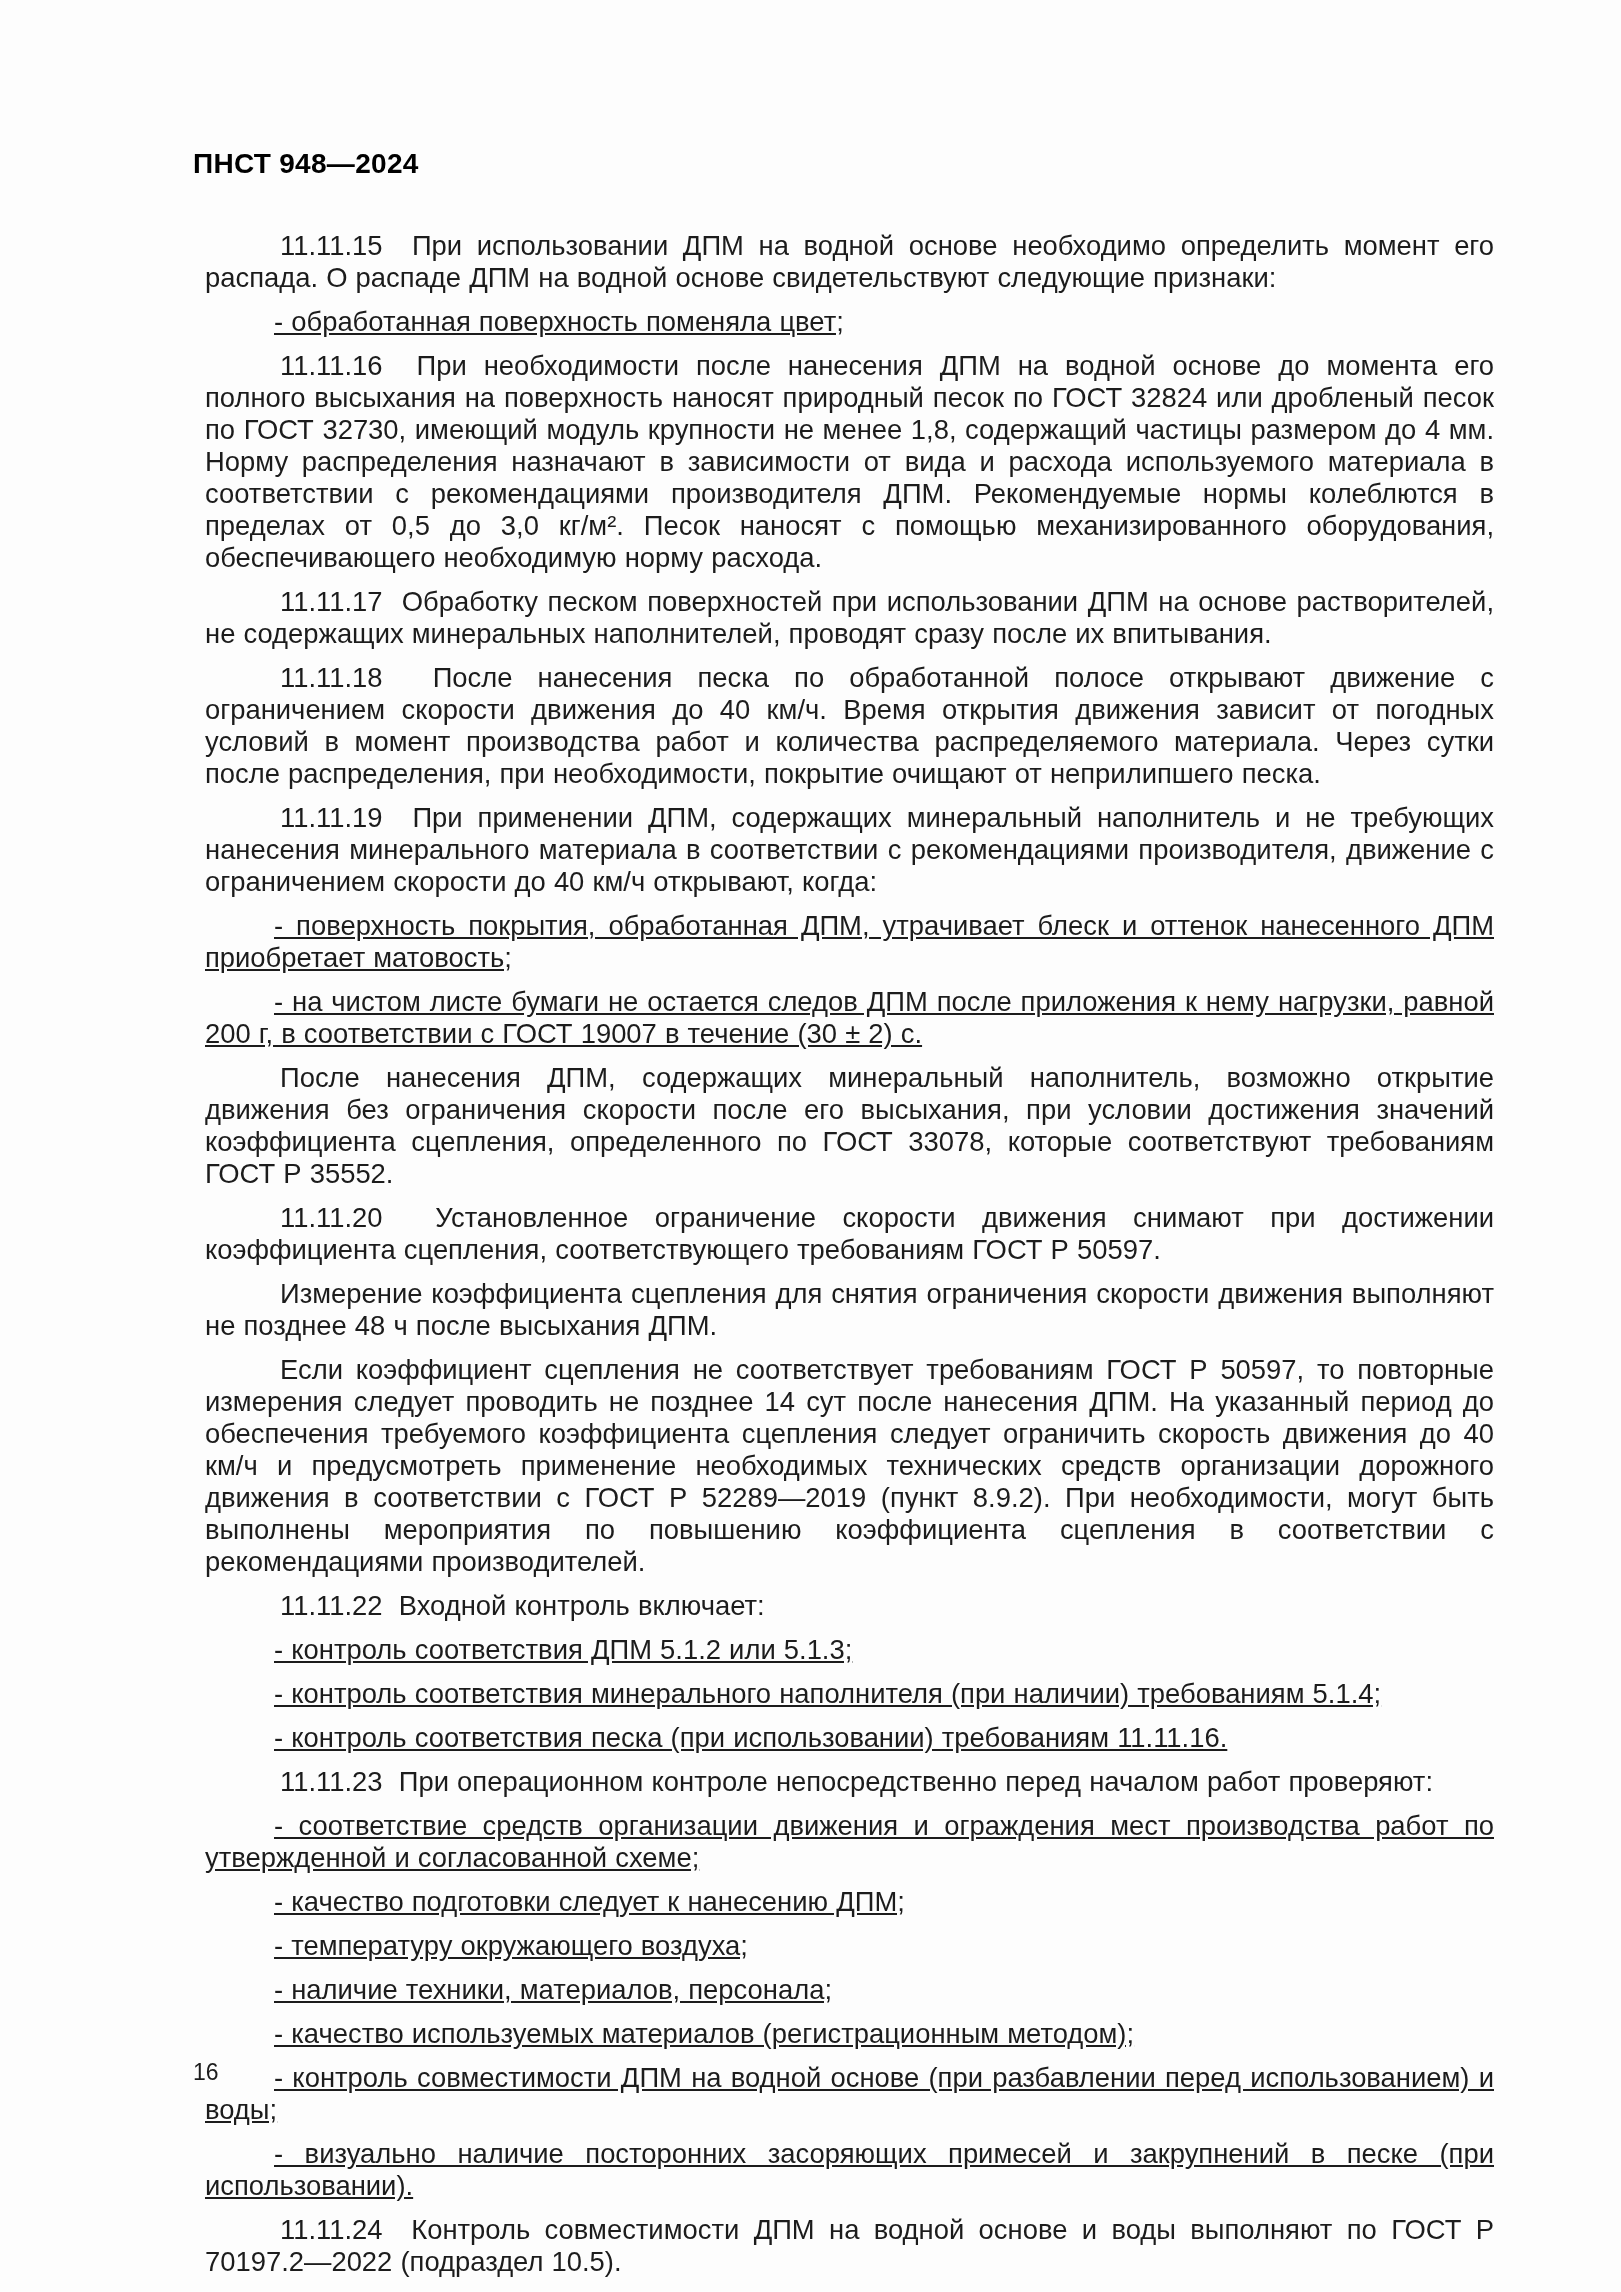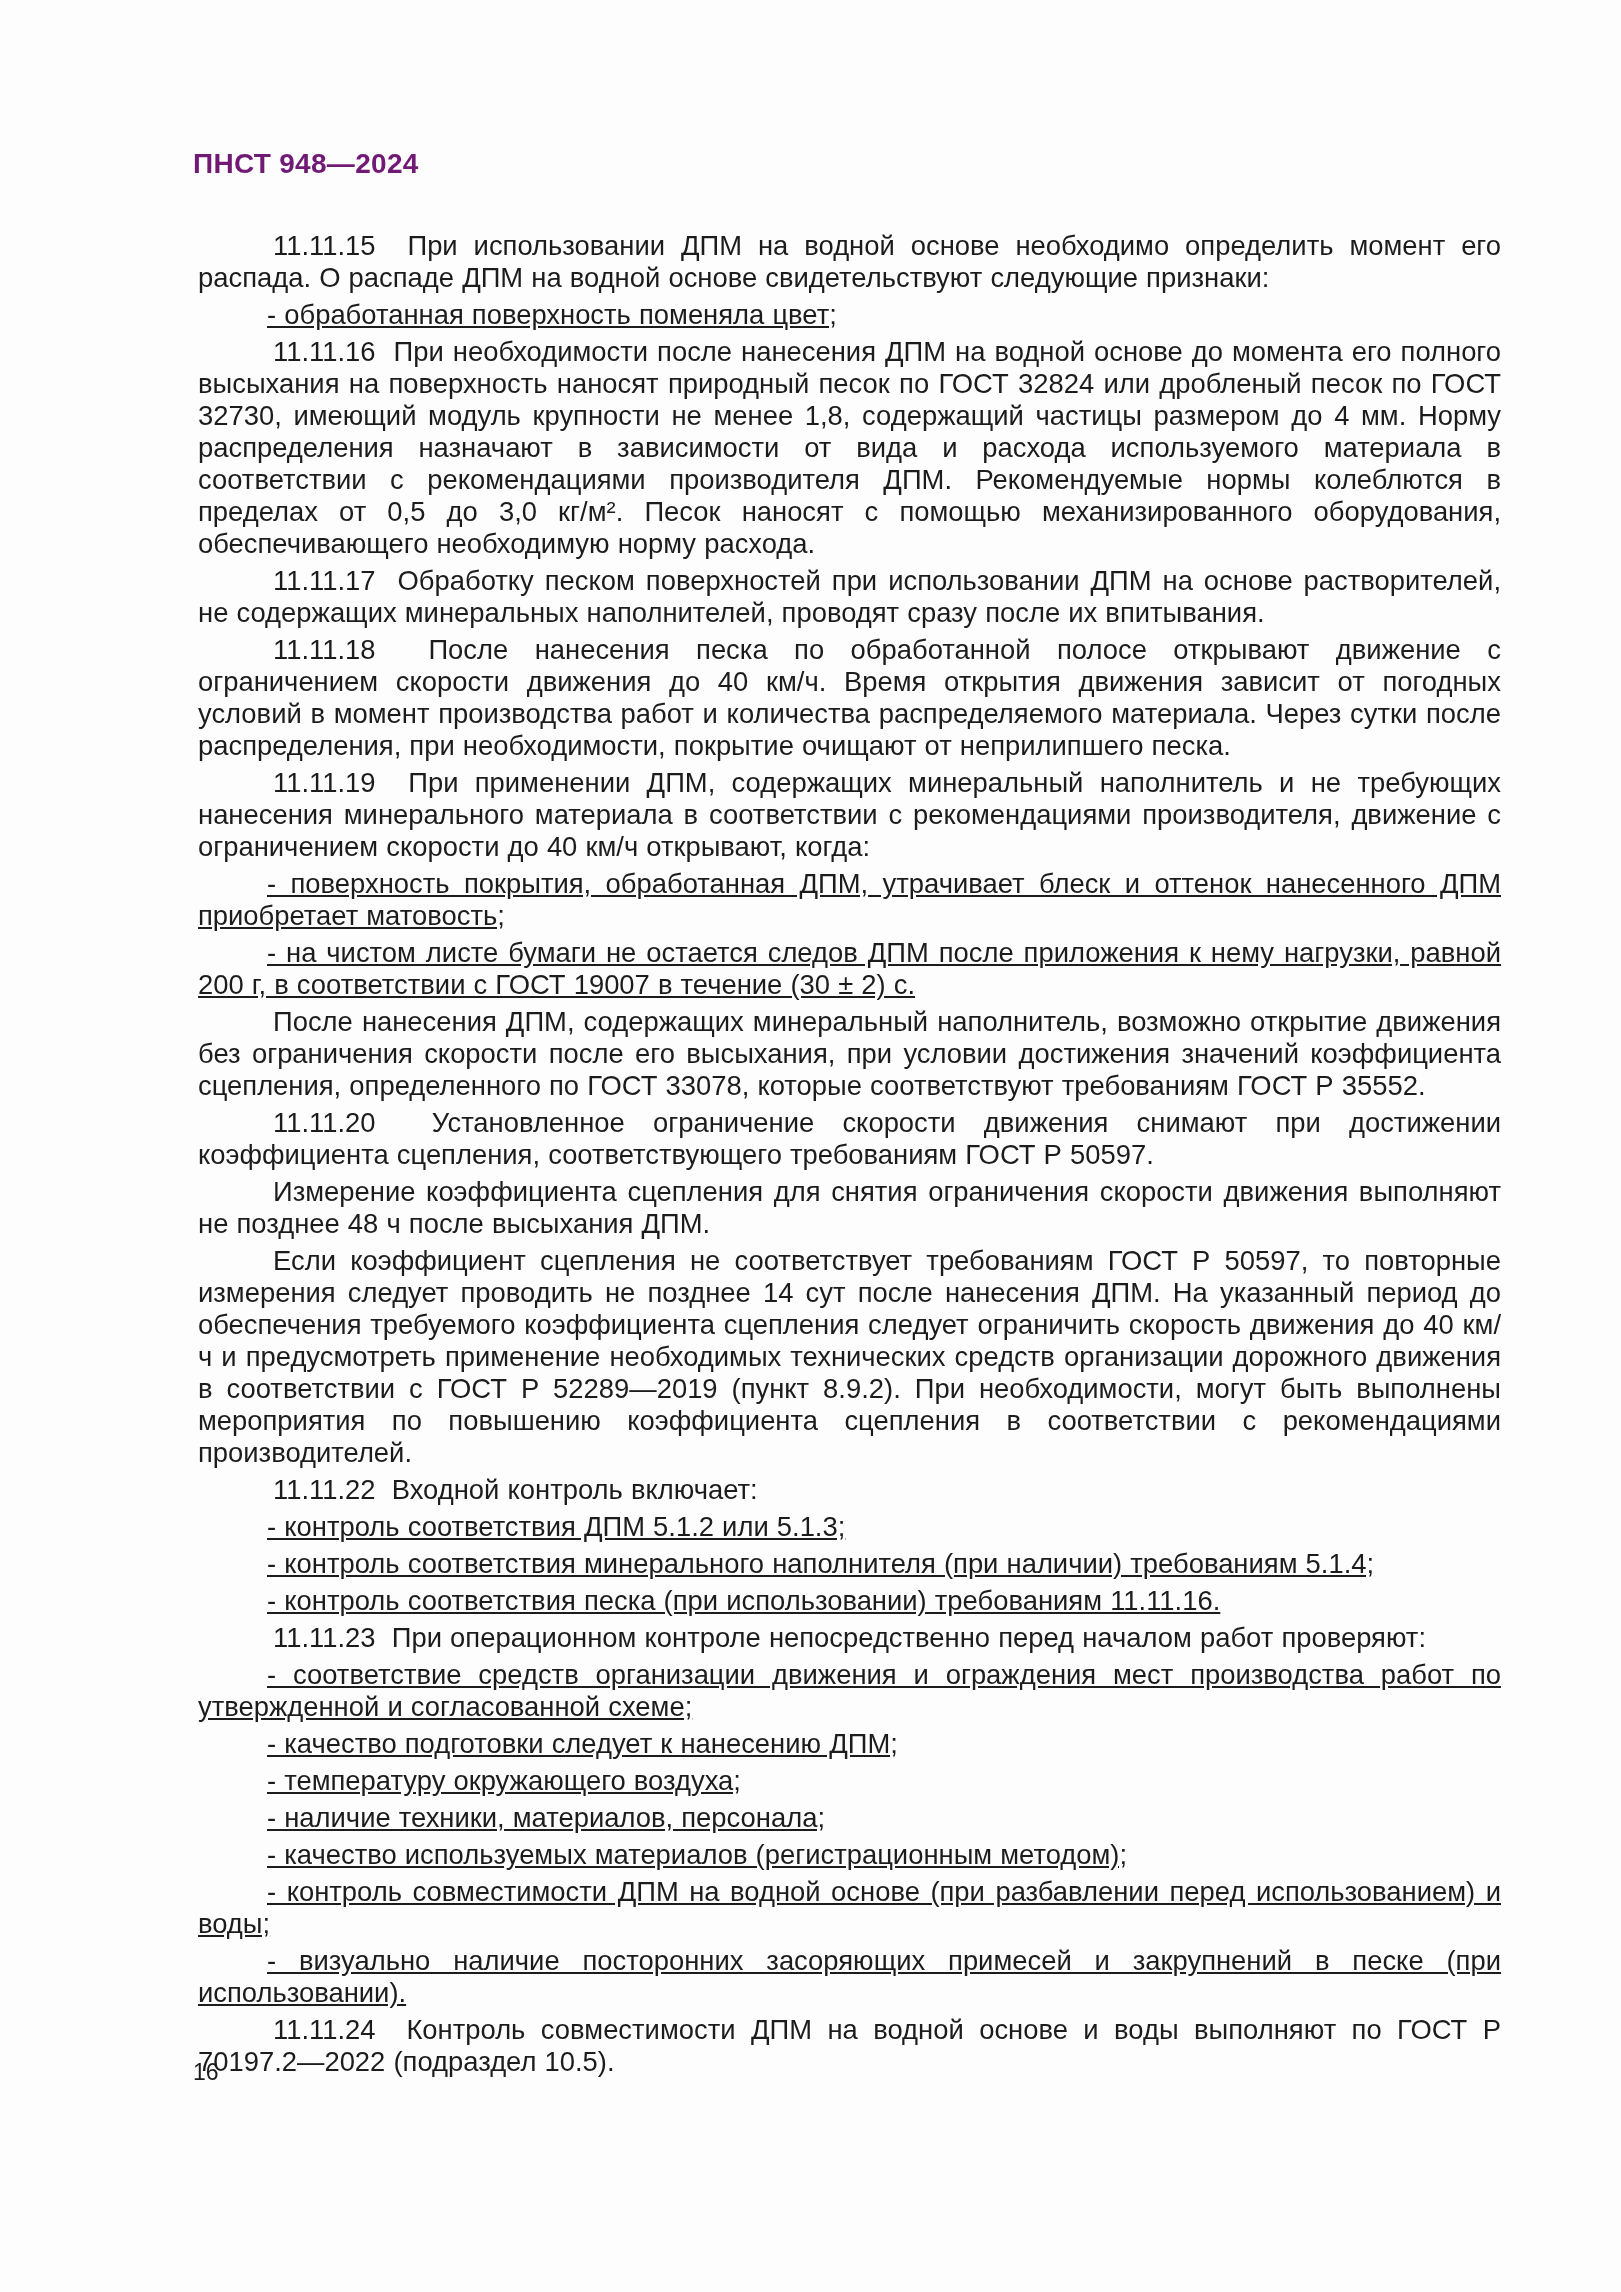--- a/index.html
+++ b/index.html
@@ -29,7 +29,7 @@
     line-height: 33px;
     letter-spacing: 0.3px;
     margin: 0 0 50px 0;
-    color: #701a75;
+    color: #000000;
   }
   .body-par {
     margin: 5px;

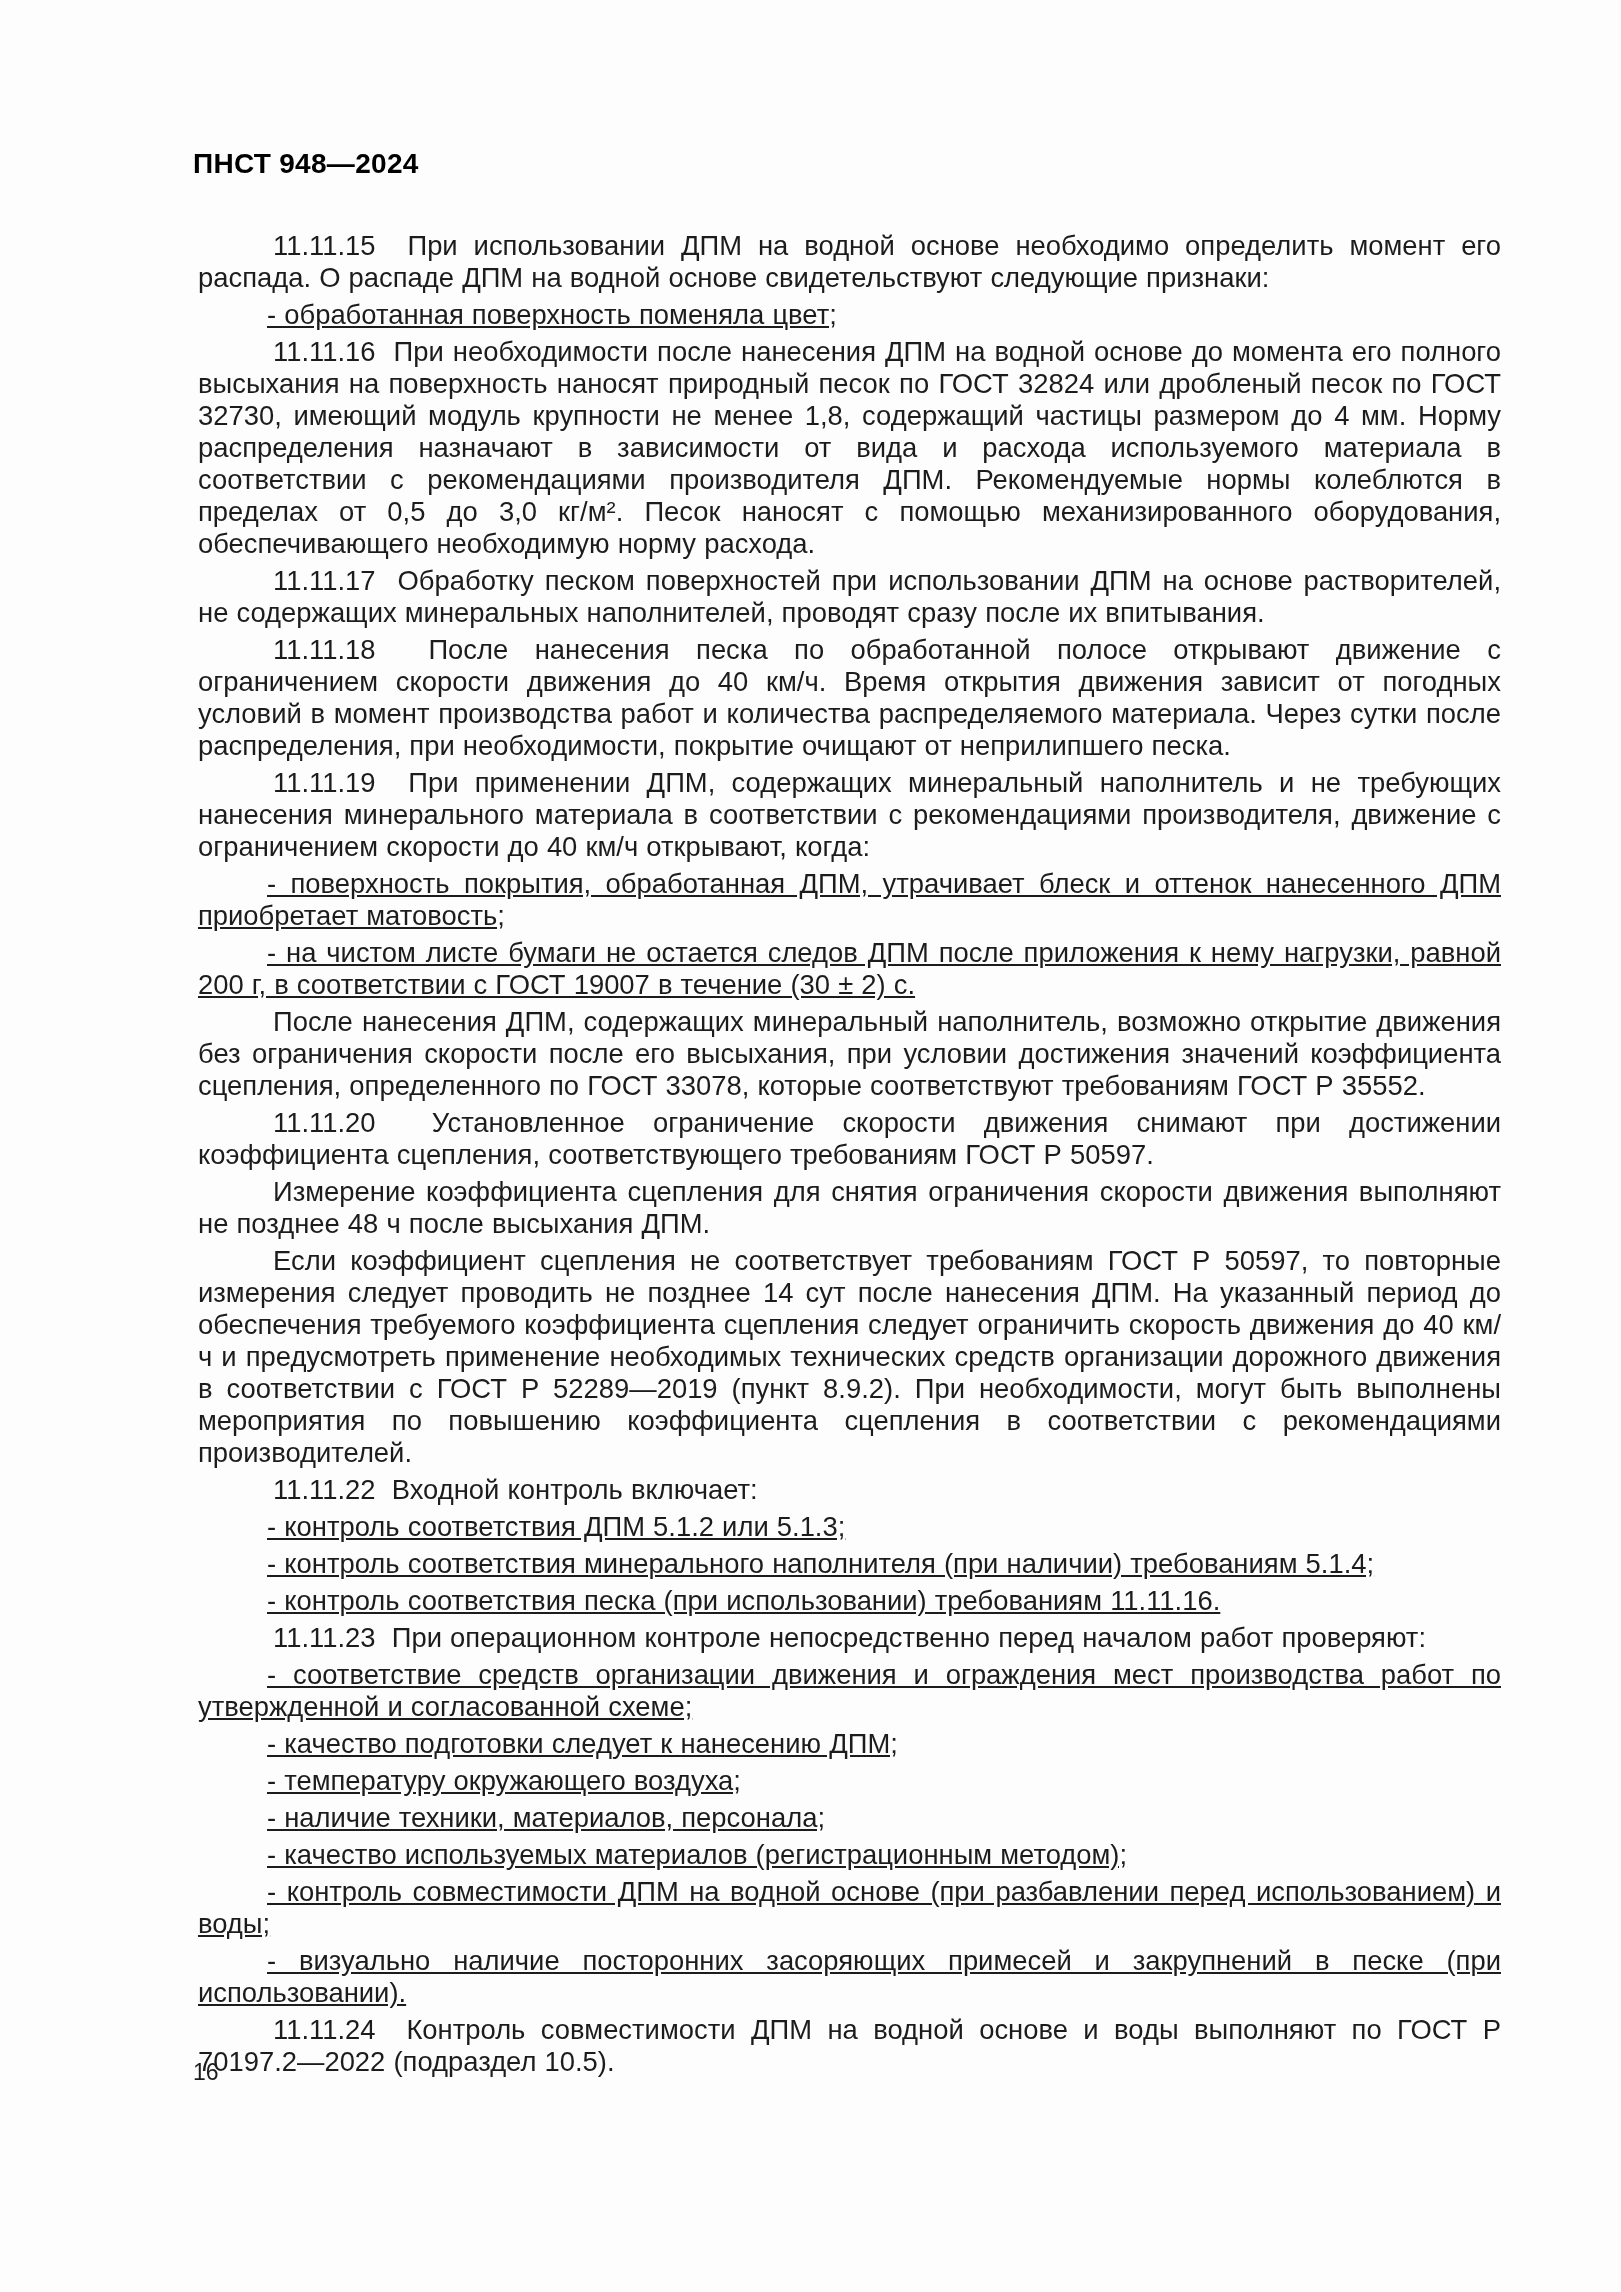--- a/index.html
+++ b/index.html
@@ -32,7 +32,7 @@
     color: #000000;
   }
   .body-par {
-    margin: 5px;
+    margin: 12px;
     font-size: 27.4px;
     line-height: 32px;
     text-align: justify;

